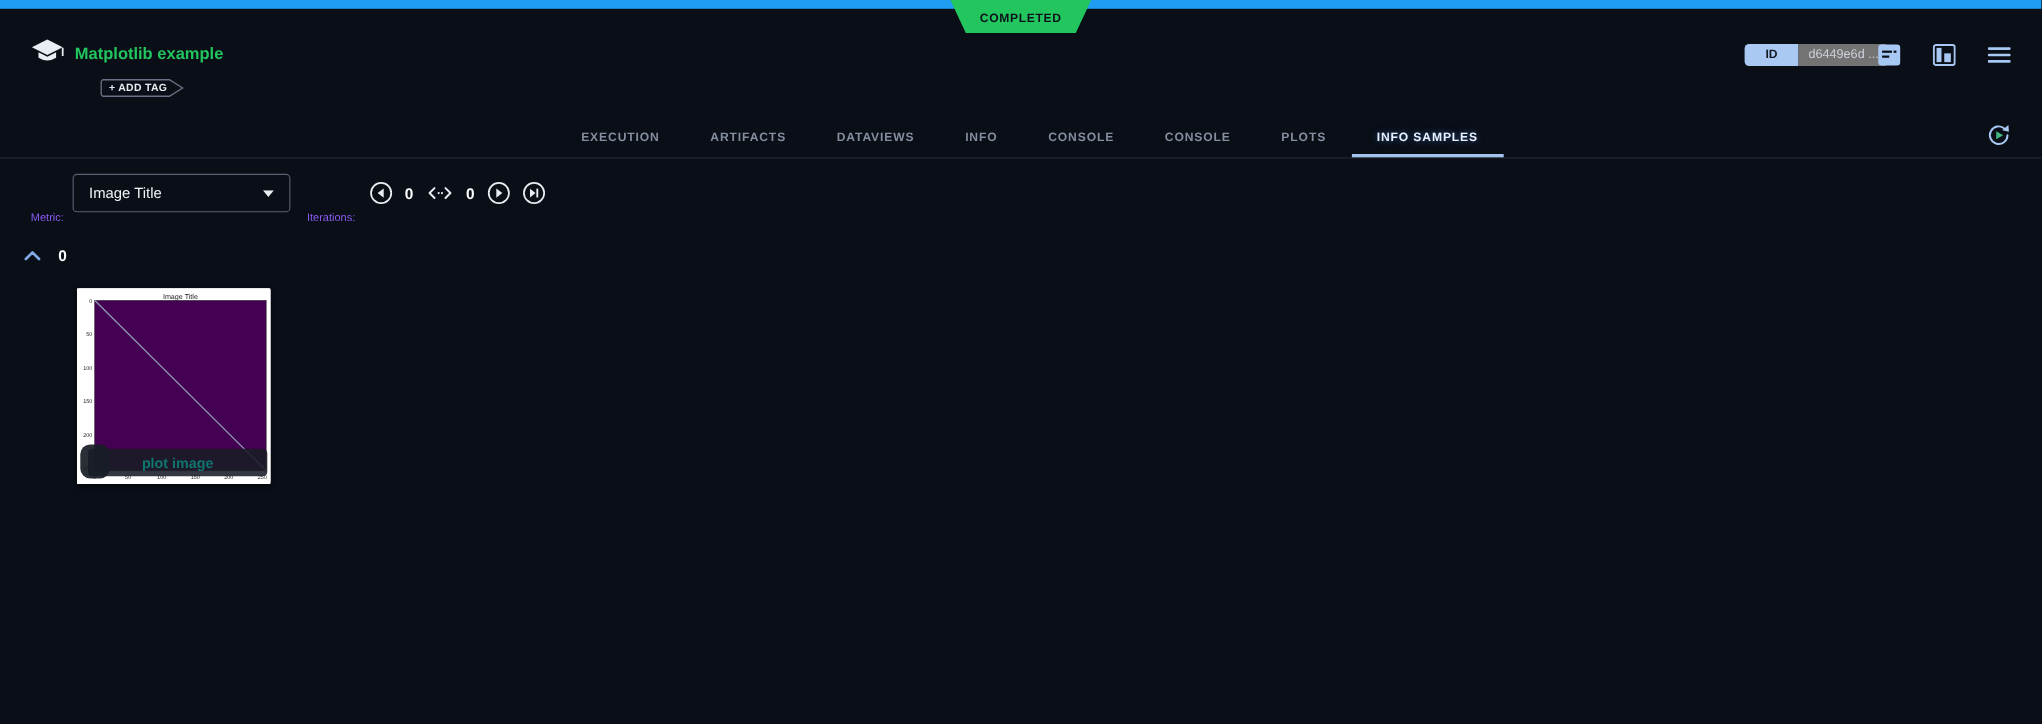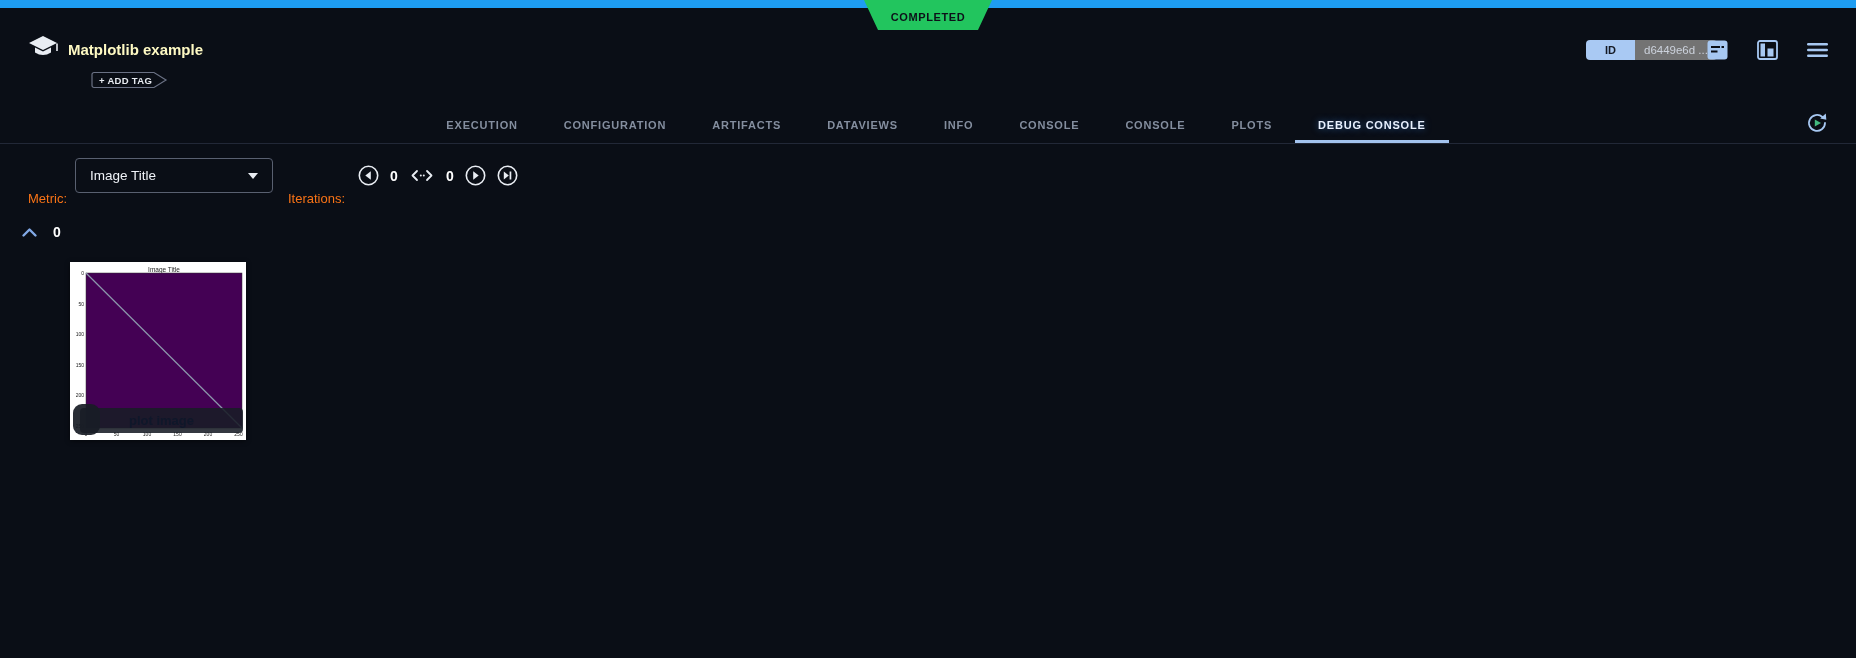--- a/index.html
+++ b/index.html
@@ -25,7 +25,7 @@
 
   
   .logo { position:absolute; left:26px; top:33px; }
-  .page-title { position:absolute; left:68px; top:41px; font-size:15px; font-weight:bold; color:#fef9c3; }
+  .page-title { position:absolute; left:68px; top:41px; font-size:15px; font-weight:bold; color:#22c55e; }
   .add-tag { position:absolute; left:91px; top:71px; width:78px; height:18px; cursor:pointer; }
   .add-tag svg { position:absolute; left:0; top:0; }
   .add-tag span {

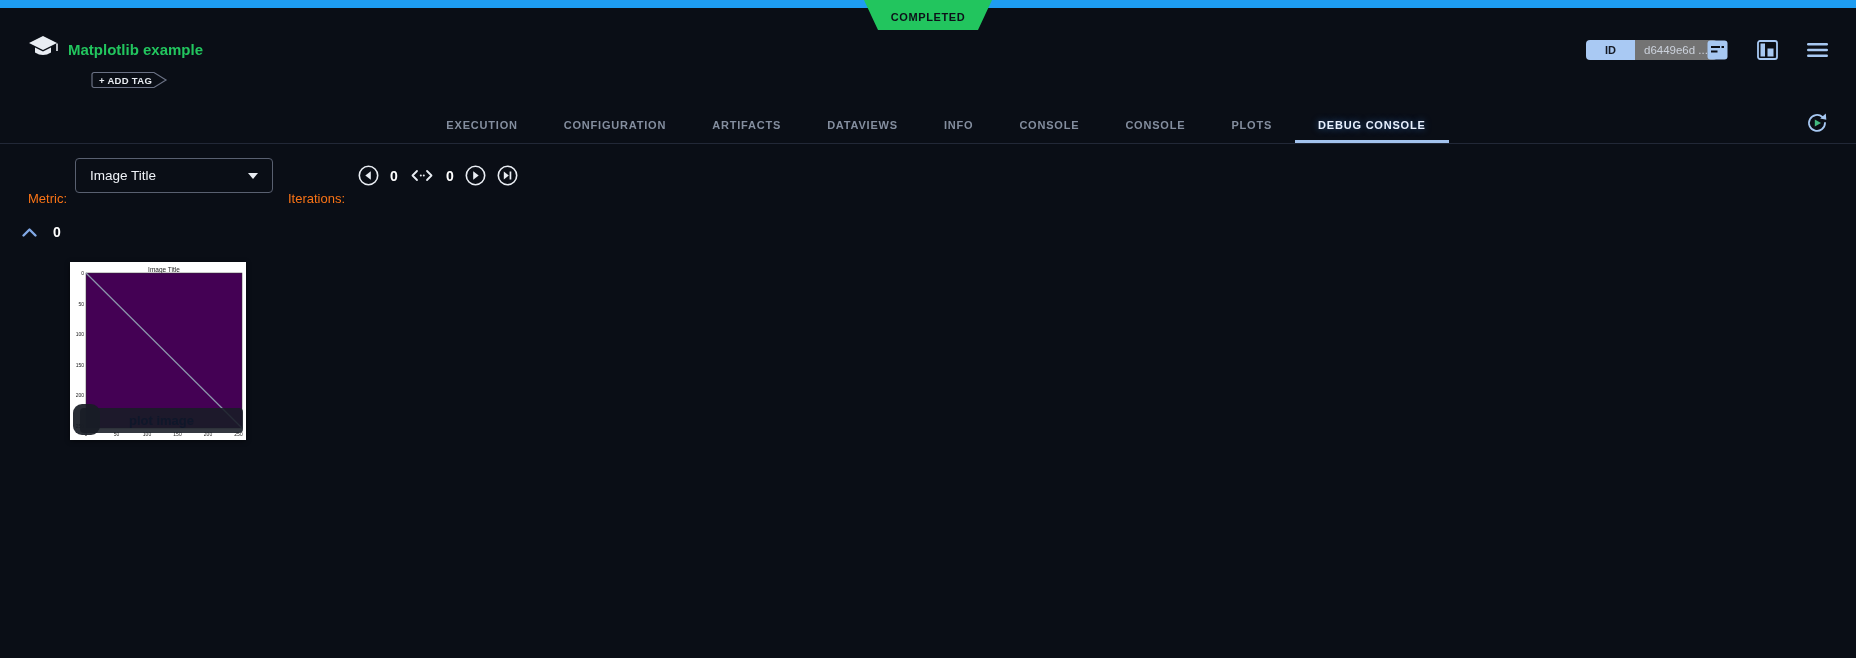--- a/index.html
+++ b/index.html
@@ -153,7 +153,6 @@
 
 <div class="tabbar">
   <div class="tab">EXECUTION</div>
-  <div class="tab">CONFIGURATION</div>
   <div class="tab">ARTIFACTS</div>
   <div class="tab">DATAVIEWS</div>
   <div class="tab">INFO</div>

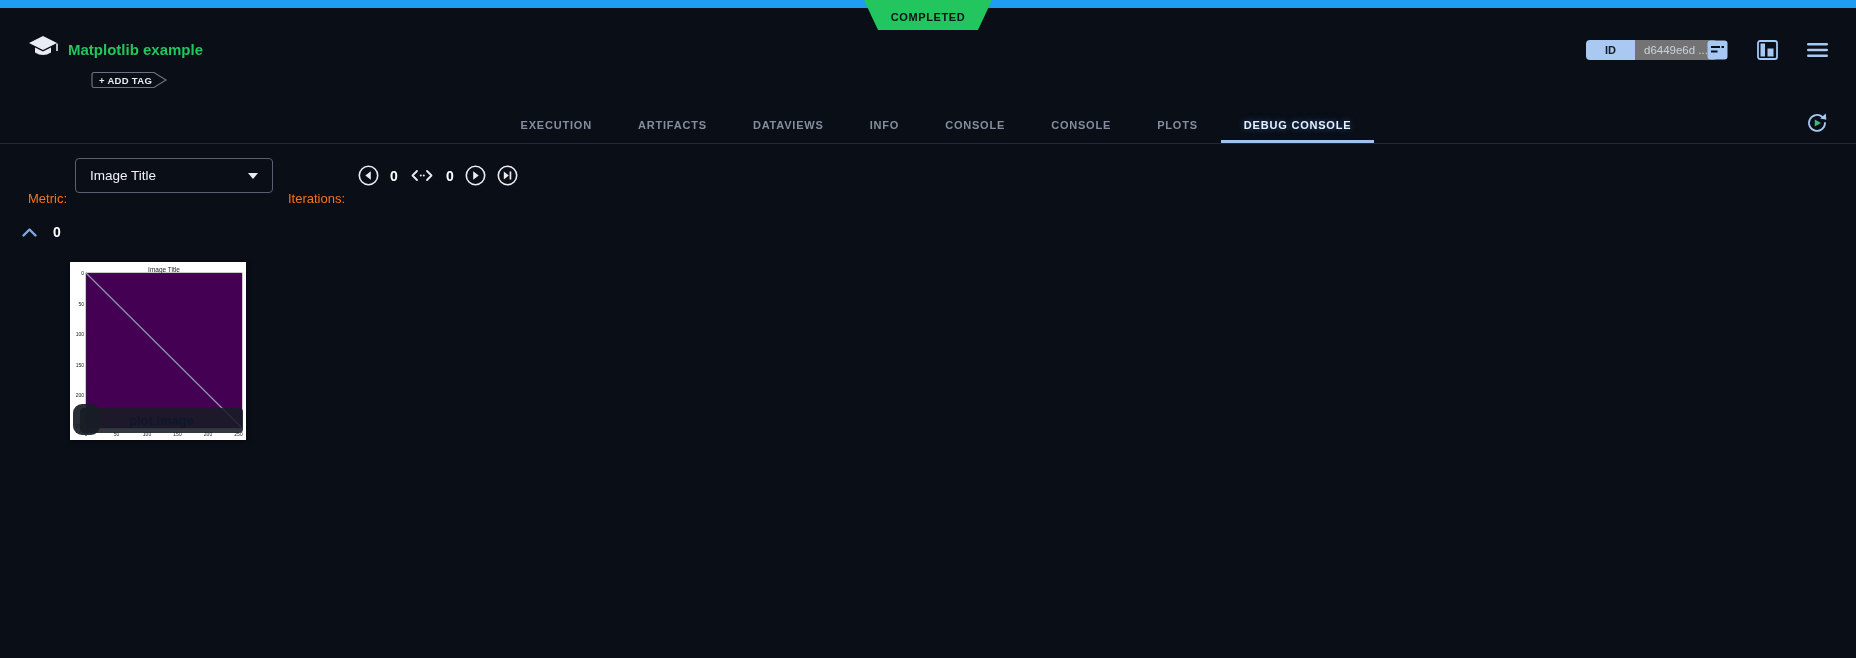--- a/index.html
+++ b/index.html
@@ -159,7 +159,7 @@
   <div class="tab">CONSOLE</div>
   <div class="tab">CONSOLE</div>
   <div class="tab">PLOTS</div>
-  <div class="tab active">DEBUG CONSOLE</div>
+  <div class="tab active">INFO SAMPLES</div>
 </div>
 <div class="refresh-btn">
   <svg width="26" height="26" viewBox="0 0 26 26">

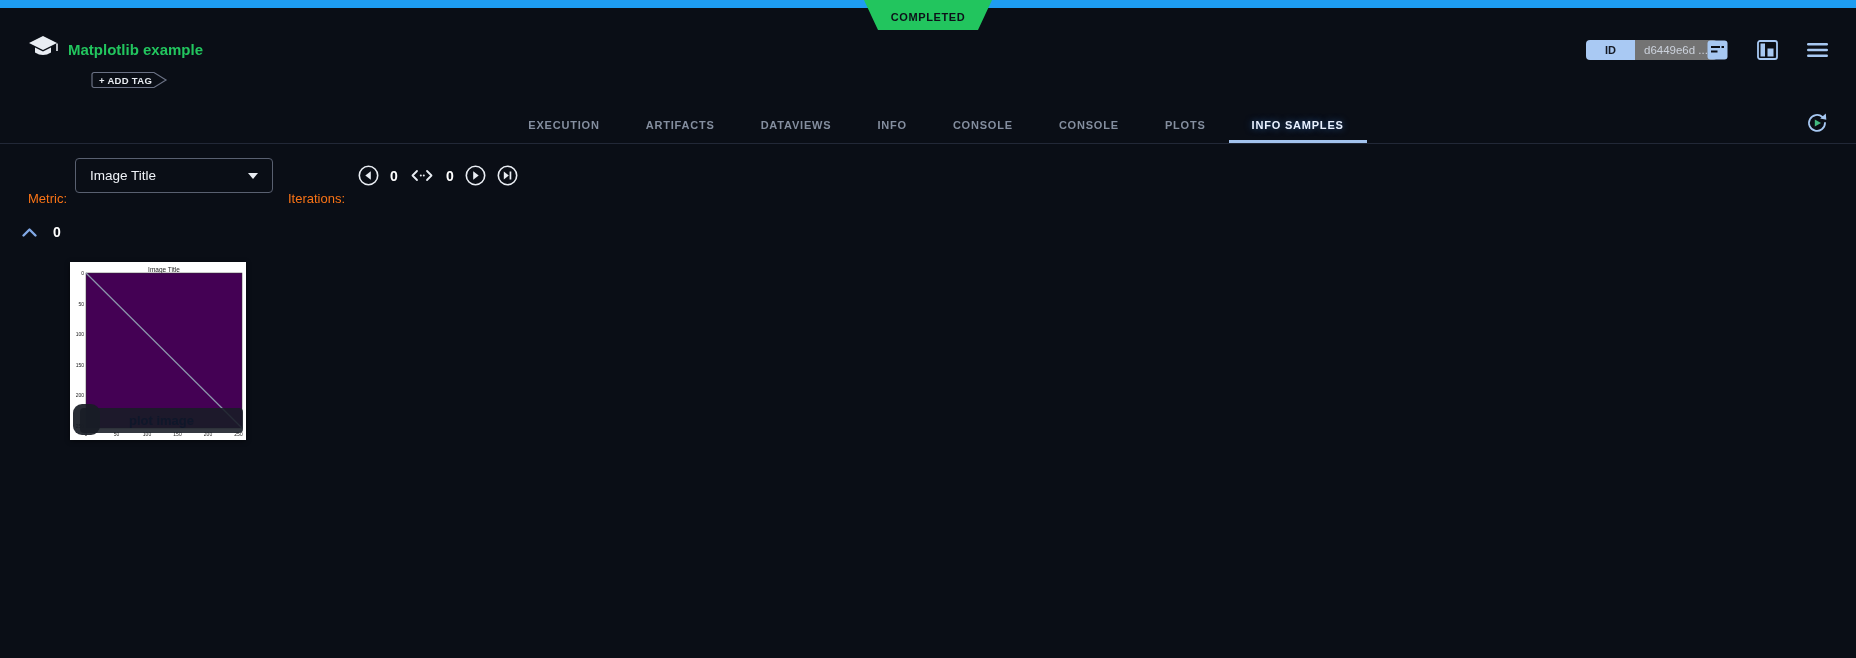--- a/index.html
+++ b/index.html
@@ -64,7 +64,7 @@
 
   
   .toolbar { position:absolute; left:28px; top:158px; display:flex; align-items:center; height:35px; }
-  .lbl { font-size:13px; color:#f97316;margin-top:46px; }
+  .lbl { font-size:10px; color:#8b5cf6;margin-top:46px; }
   .dropdown {
     margin-left:8px; width:198px; height:35px; border:1px solid #596070; border-radius:4px;
     display:flex; align-items:center; justify-content:space-between; padding:0 14px;

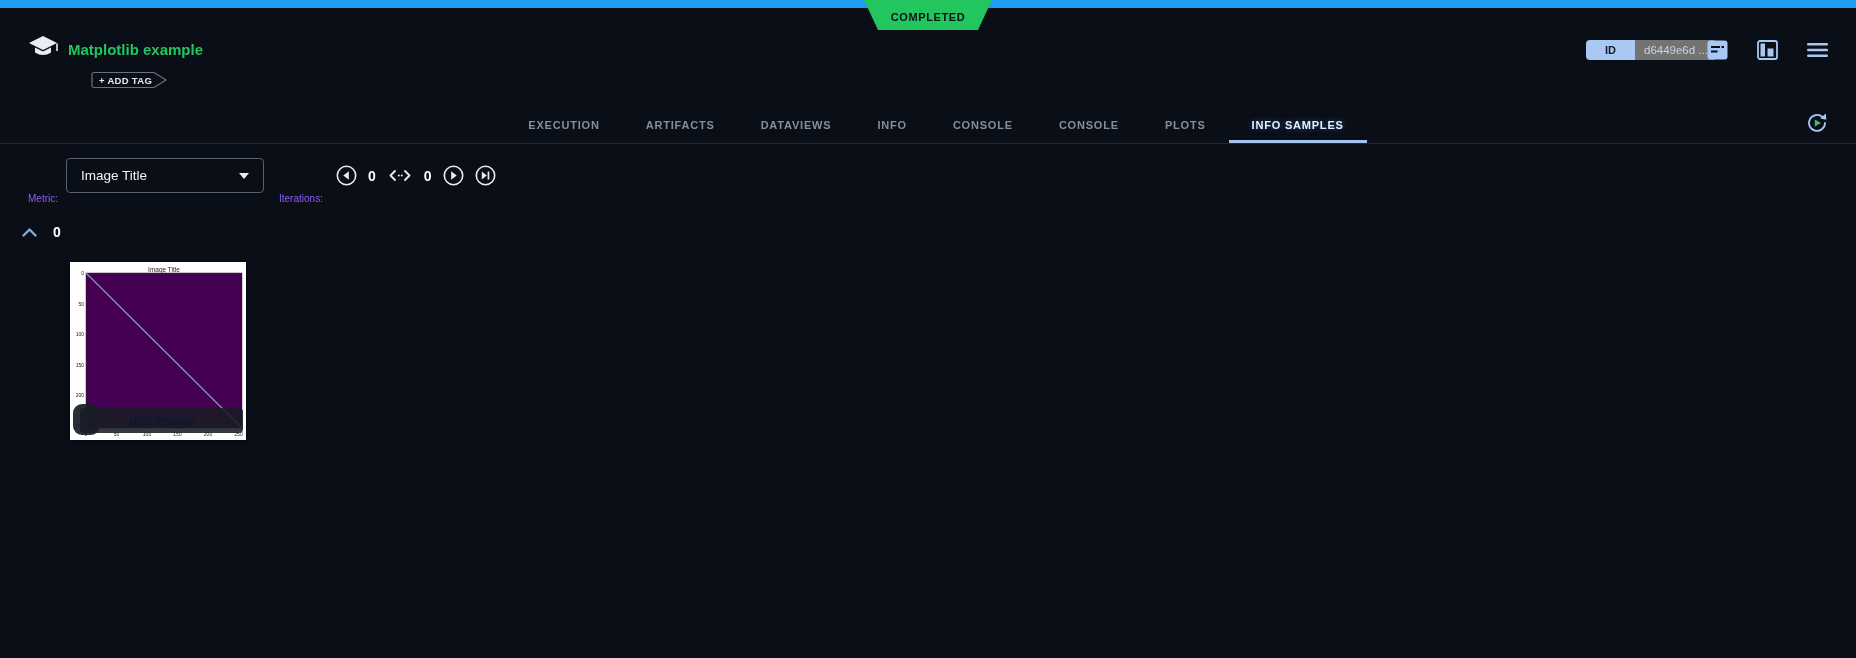--- a/index.html
+++ b/index.html
@@ -94,7 +94,7 @@
     position:absolute; left:10px; bottom:7px; width:163px; height:25px;
     background:rgba(24,28,37,.88); border-radius:4px;
     display:flex; align-items:center; justify-content:center;
-    font-size:13px; font-weight:bold; color:#0f172a;
+    font-size:13px; font-weight:bold; color:#0f766e;
   }
 </style>
 </head>

